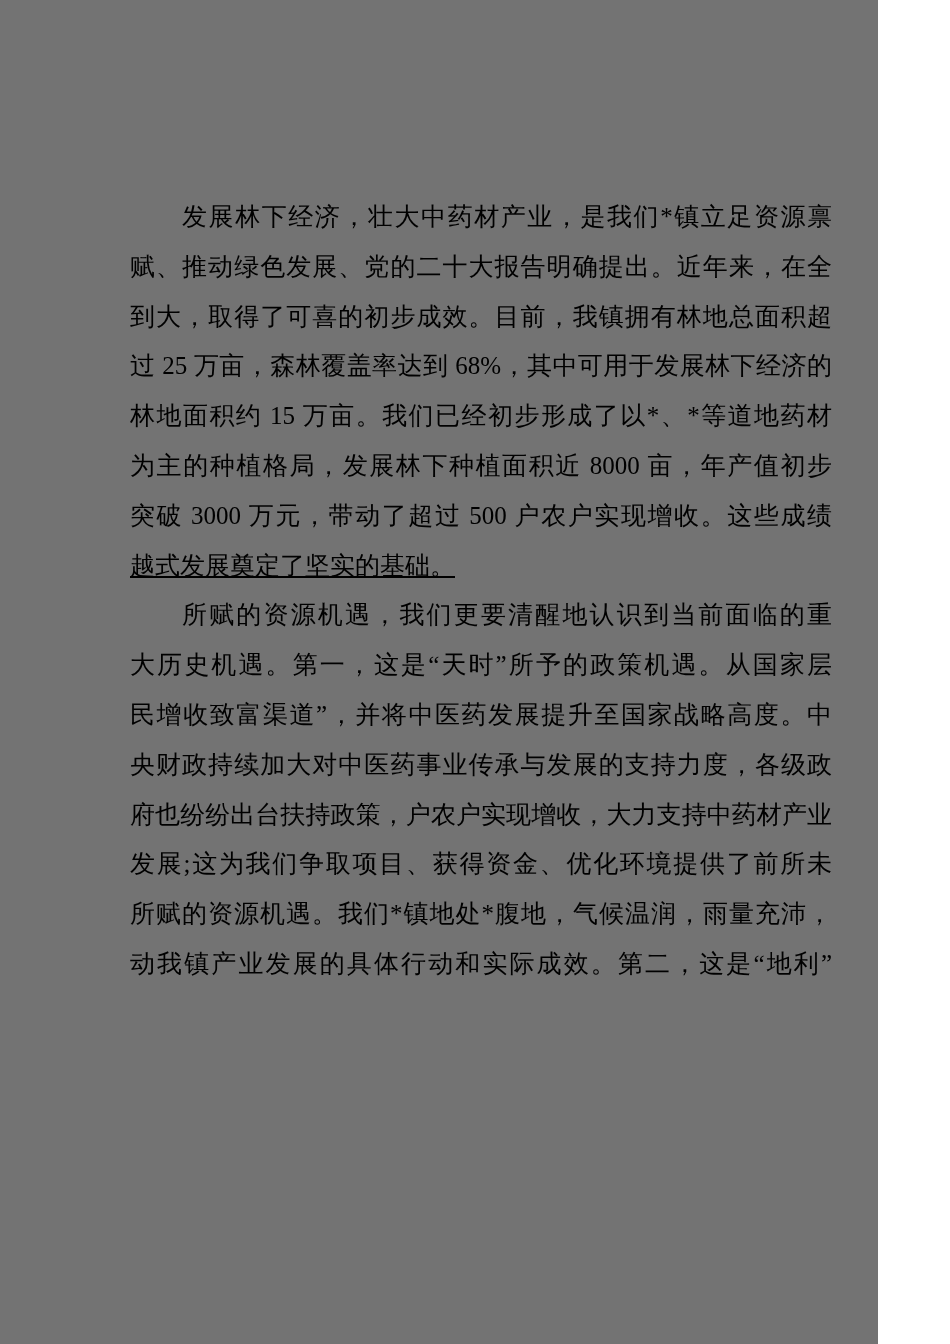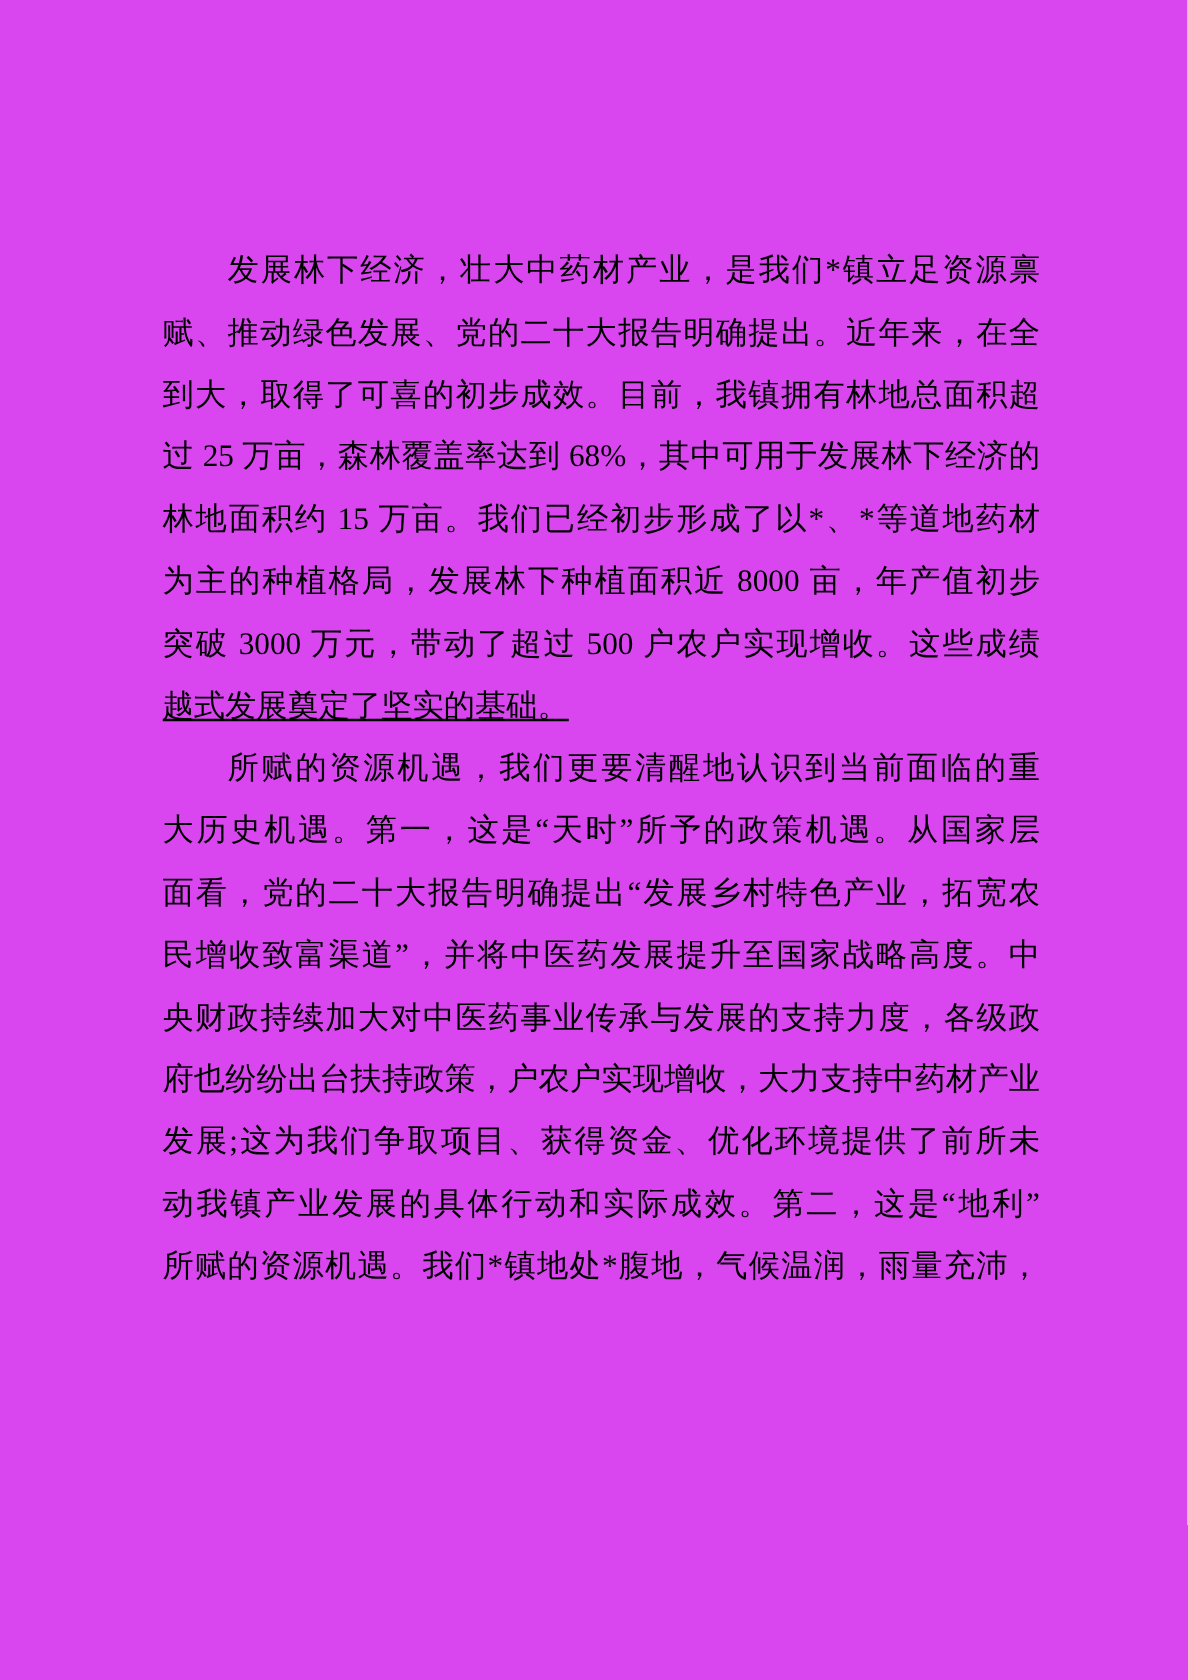--- a/index.html
+++ b/index.html
@@ -9,9 +9,9 @@
   }
   .page {
     position: relative;
-    width: 950px;
+    width: 878px;
     height: 1344px;
-    background: #d946ef;
+    background: #737373;
     overflow: hidden;
   }
   .text-block {

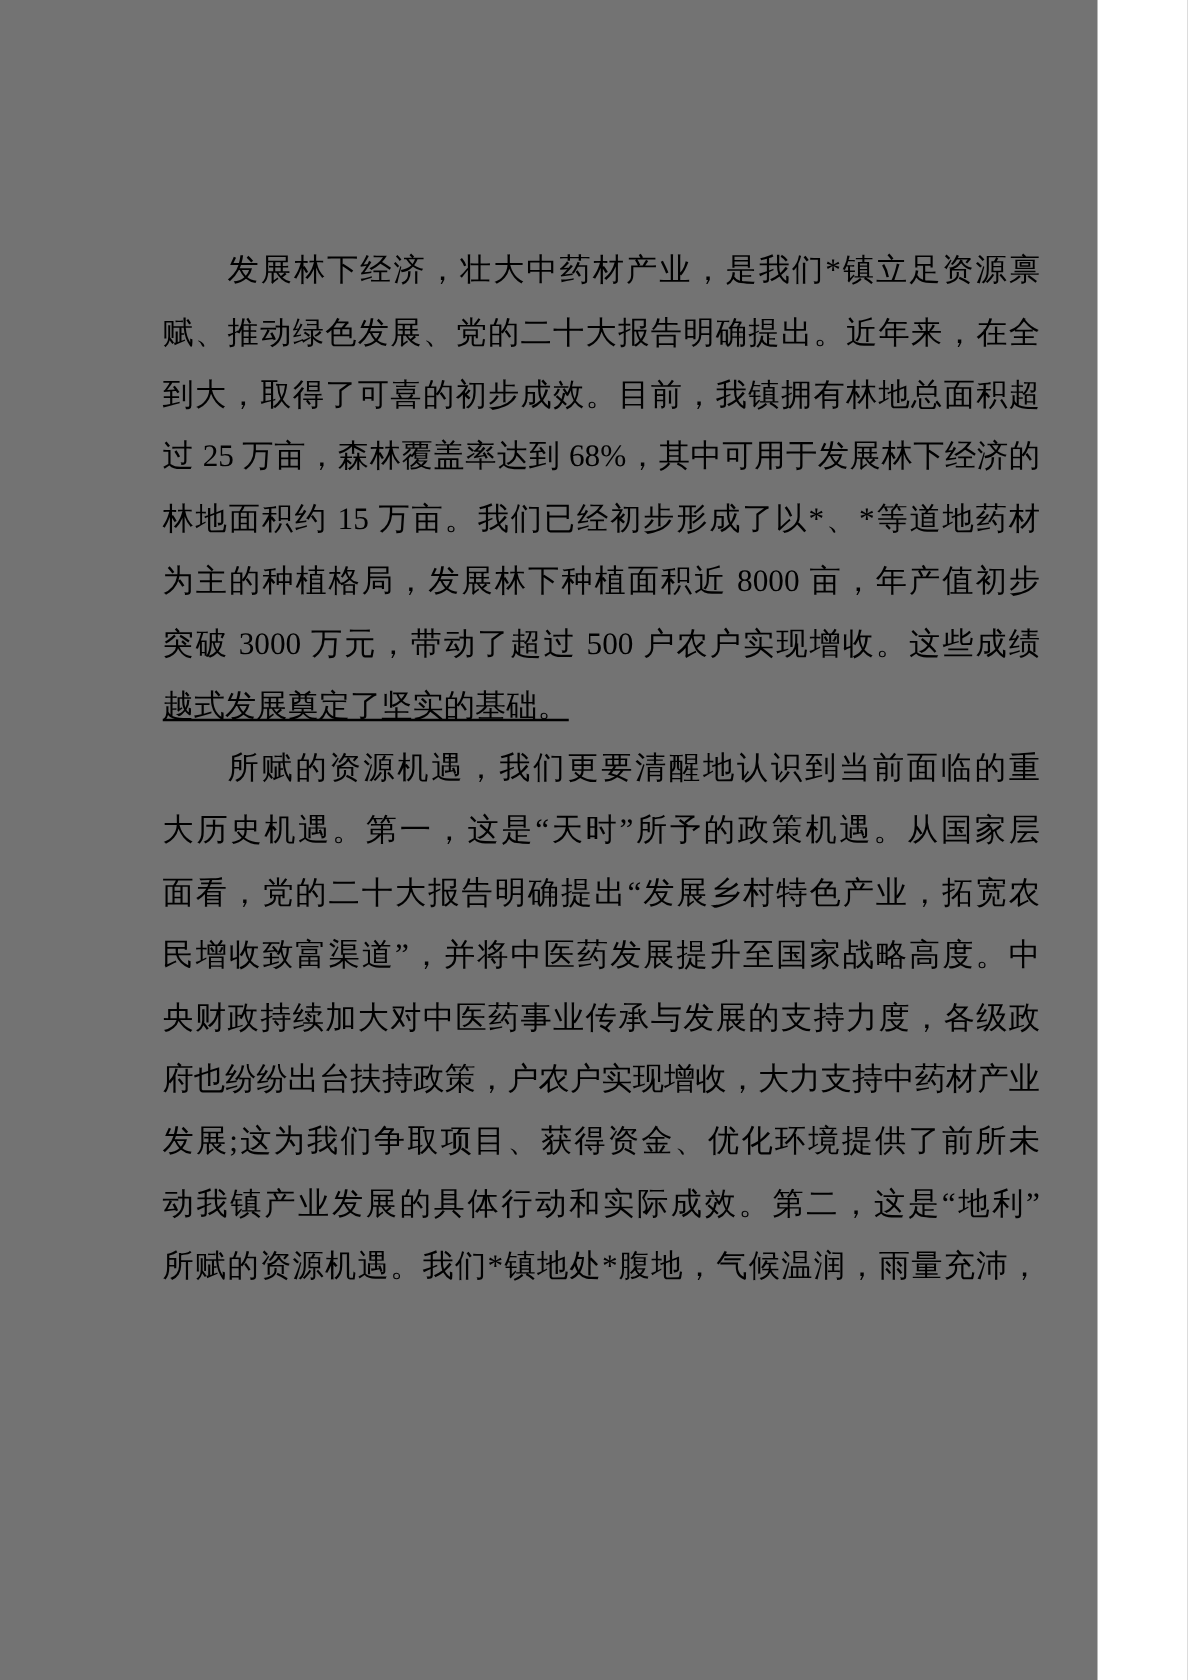--- a/index.html
+++ b/index.html
@@ -65,7 +65,6 @@
       <div class="para">
         <div class="line">所赋的资源机遇，我们更要清醒地认识到当前面临的重</div>
         <div class="line">大历史机遇。第一，这是“天时”所予的政策机遇。从国家层</div>
-        <div class="line">面看，党的二十大报告明确提出“发展乡村特色产业，拓宽农</div>
         <div class="line">民增收致富渠道”，并将中医药发展提升至国家战略高度。中</div>
         <div class="line">央财政持续加大对中医药事业传承与发展的支持力度，各级政</div>
         <div class="line">府也纷纷出台扶持政策，户农户实现增收，大力支持中药材产业</div>

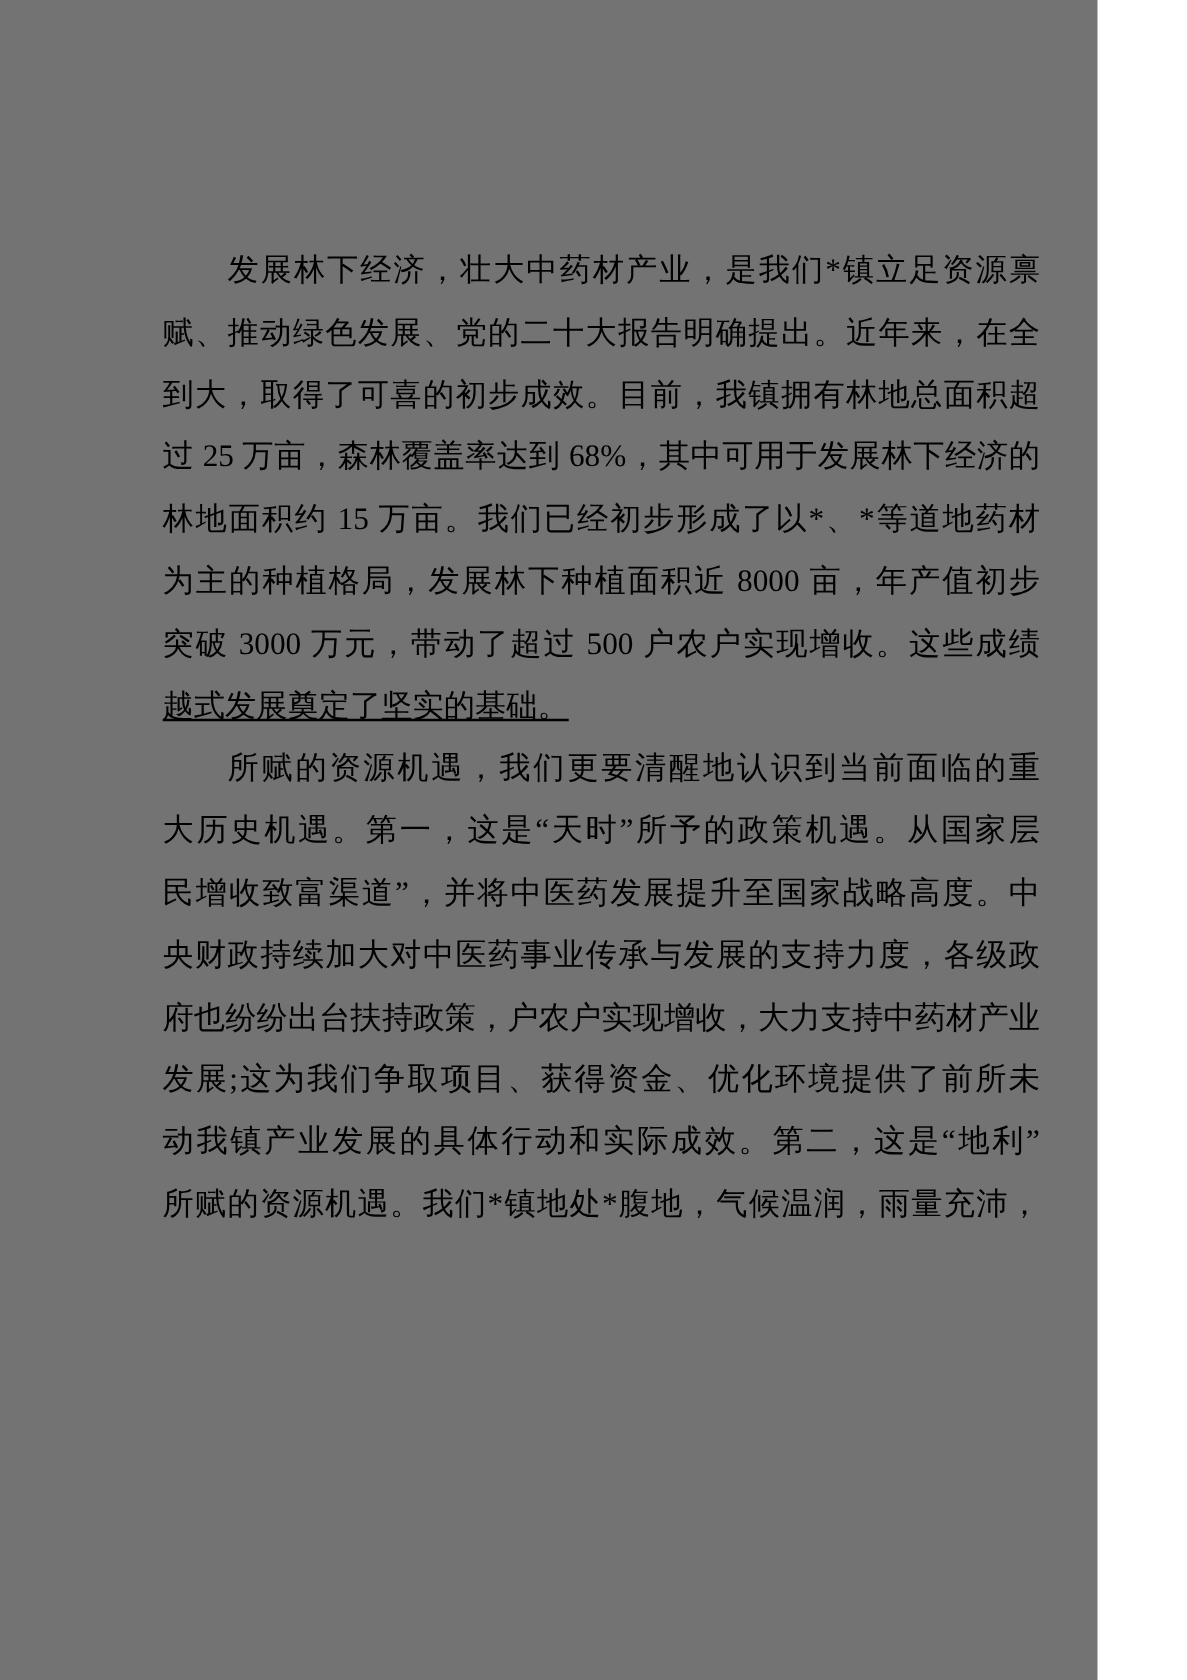--- a/index.html
+++ b/index.html
@@ -69,8 +69,8 @@
         <div class="line">央财政持续加大对中医药事业传承与发展的支持力度，各级政</div>
         <div class="line">府也纷纷出台扶持政策，户农户实现增收，大力支持中药材产业</div>
         <div class="line">发展;这为我们争取项目、获得资金、优化环境提供了前所未</div>
+        <div class="line">所赋的资源机遇。我们*镇地处*腹地，气候温润，雨量充沛，</div>
         <div class="line">动我镇产业发展的具体行动和实际成效。第二，这是“地利”</div>
-        <div class="line">所赋的资源机遇。我们*镇地处*腹地，气候温润，雨量充沛，</div>
       </div>
     </div>
 </div>

